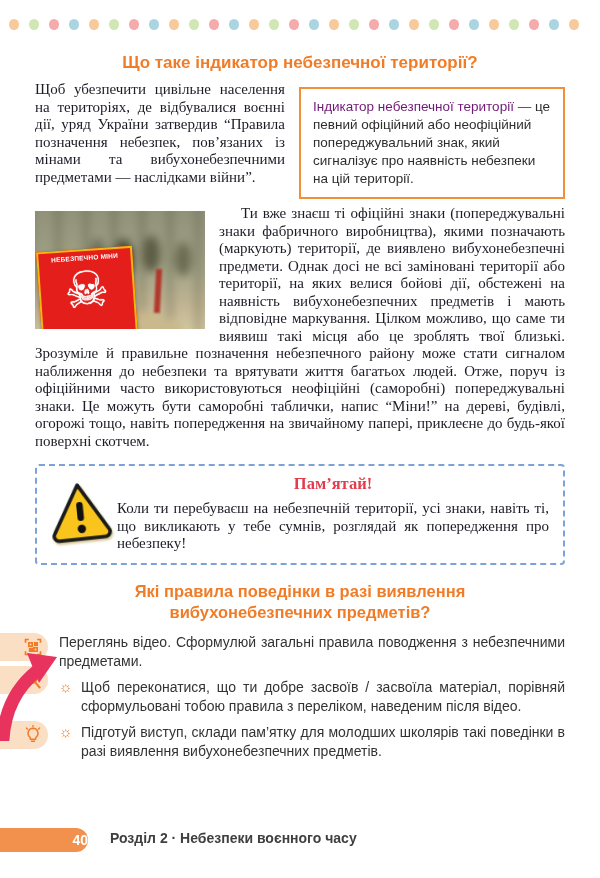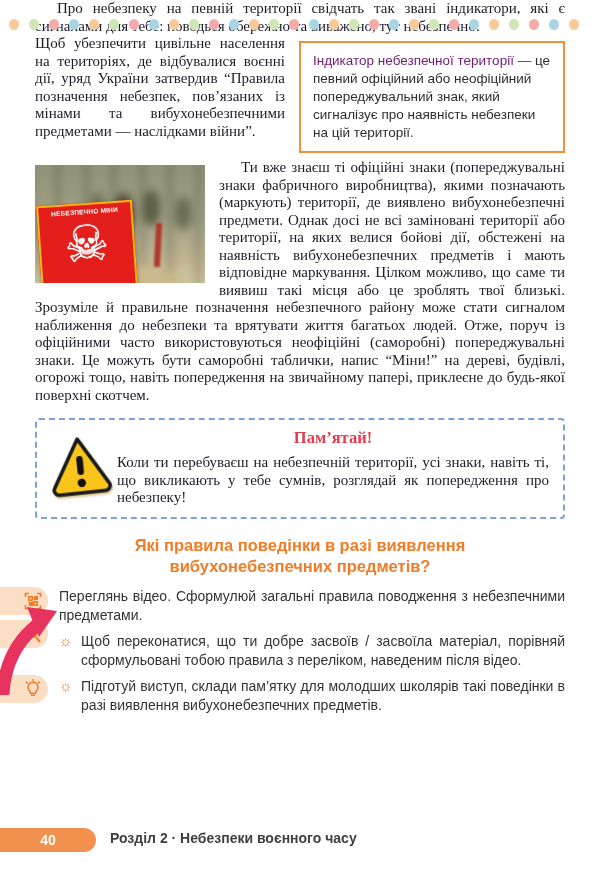--- a/index.html
+++ b/index.html
@@ -88,6 +88,7 @@
   <div class="dots" id="top-dots"><span style="background: rgb(248, 201, 154);"></span><span style="background: rgb(207, 230, 181);"></span><span style="background: rgb(245, 171, 171);"></span><span style="background: rgb(169, 213, 226);"></span><span style="background: rgb(248, 201, 154);"></span><span style="background: rgb(207, 230, 181);"></span><span style="background: rgb(245, 171, 171);"></span><span style="background: rgb(169, 213, 226);"></span><span style="background: rgb(248, 201, 154);"></span><span style="background: rgb(207, 230, 181);"></span><span style="background: rgb(245, 171, 171);"></span><span style="background: rgb(169, 213, 226);"></span><span style="background: rgb(248, 201, 154);"></span><span style="background: rgb(207, 230, 181);"></span><span style="background: rgb(245, 171, 171);"></span><span style="background: rgb(169, 213, 226);"></span><span style="background: rgb(248, 201, 154);"></span><span style="background: rgb(207, 230, 181);"></span><span style="background: rgb(245, 171, 171);"></span><span style="background: rgb(169, 213, 226);"></span><span style="background: rgb(248, 201, 154);"></span><span style="background: rgb(207, 230, 181);"></span><span style="background: rgb(245, 171, 171);"></span><span style="background: rgb(169, 213, 226);"></span><span style="background: rgb(248, 201, 154);"></span><span style="background: rgb(207, 230, 181);"></span><span style="background: rgb(245, 171, 171);"></span><span style="background: rgb(169, 213, 226);"></span><span style="background: rgb(248, 201, 154);"></span></div>
 
   <div class="content">
+    <h1 class="sec">Що таке індикатор небезпечної території?</h1>
 
     <p class="body indent">Про небезпеку на певній території свідчать так звані індикатори, які є сигналами для тебе: поводься обережно та виважено, тут небезпечно.</p>
 

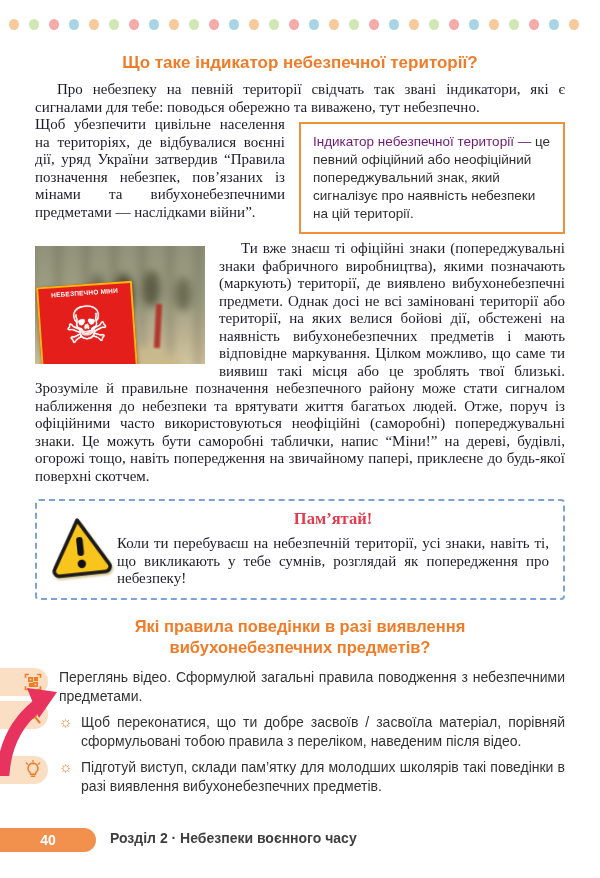--- a/index.html
+++ b/index.html
@@ -90,7 +90,6 @@
   <div class="content">
     <h1 class="sec">Що таке індикатор небезпечної території?</h1>
 
-    <p class="body indent">Про небезпеку на певній території свідчать так звані індикатори, які є сигналами для тебе: поводься обережно та виважено, тут небезпечно.</p>
 
     <div class="flow1">
       <aside class="defbox">

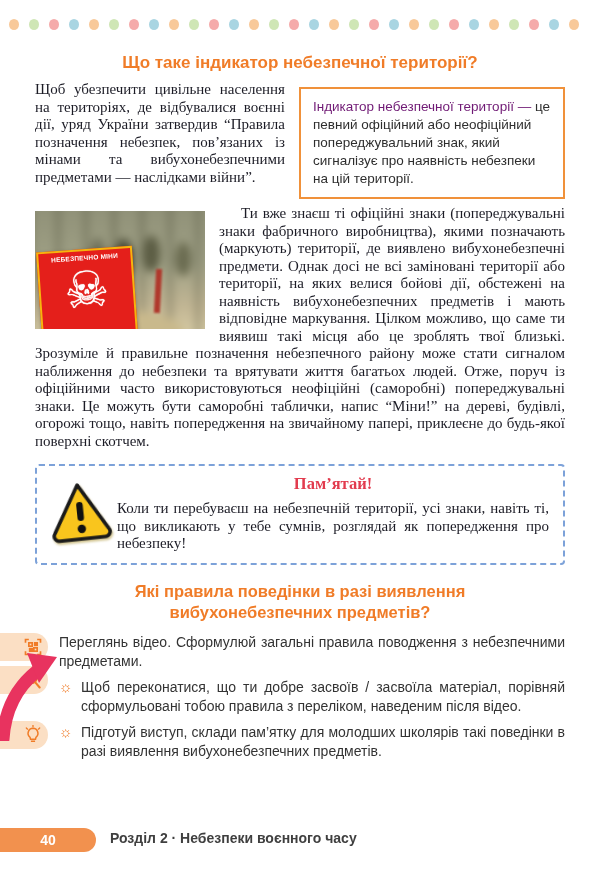--- a/index.html
+++ b/index.html
@@ -74,9 +74,9 @@
   
   .footer{position:absolute;left:0;right:0;top:816px;}
   .dashes{position:absolute;top:0;left:0;right:0;height:5px;white-space:nowrap;overflow:hidden;}
-  .page-badge{position:absolute;top:12px;left:0;width:96px;height:24px;background:#f2914e;
+  .page-badge{position:absolute;top:12px;left:0;width:88px;height:24px;background:#f2914e;
      border-radius:0 13px 13px 0;color:#fff;font-family:"Liberation Sans", sans-serif;
-     font-weight:bold;font-size:14px;line-height:24px;text-align:center;}
+     font-weight:bold;font-size:14px;line-height:24px;text-align:right;}
   .chapter{position:absolute;top:14px;left:110px;color:#3f3f3f;
      font-family:"Liberation Sans", sans-serif;font-weight:bold;font-size:14px;}
 </style>

